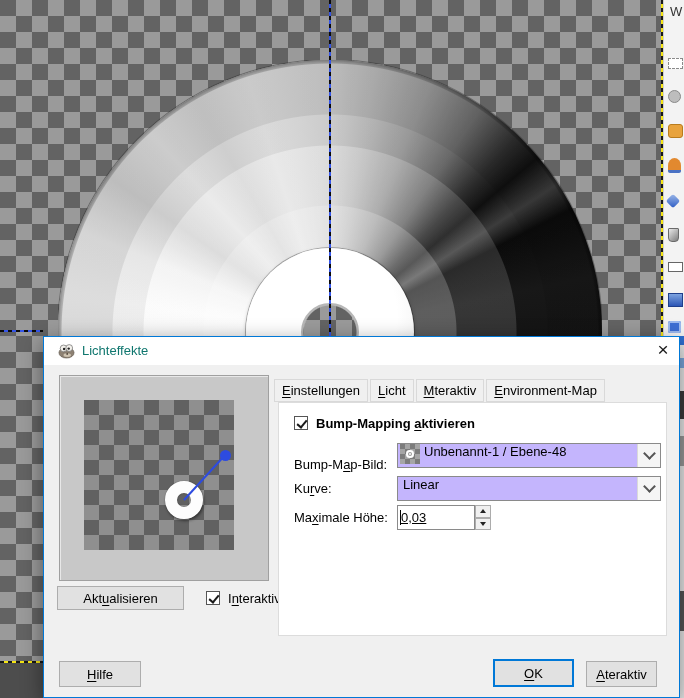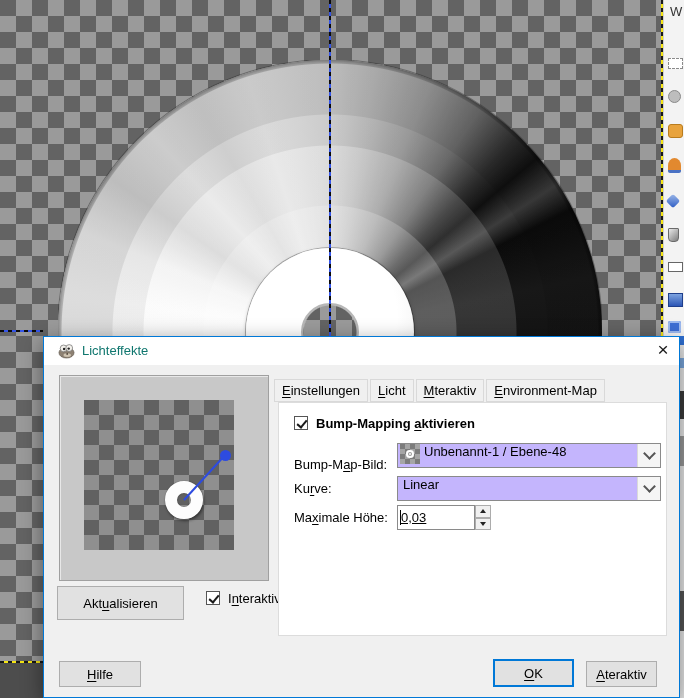--- a/index.html
+++ b/index.html
@@ -88,7 +88,7 @@
 
   .btn{background:#e1e1e1;border:1px solid #adadad;box-sizing:border-box;text-align:center;
     font-size:13px;display:flex;align-items:center;justify-content:center;}
-  .updatebtn{position:absolute;left:13px;top:249px;width:127px;height:34px;}
+  .updatebtn{position:absolute;left:13px;top:249px;width:127px;height:24px;}
   .cb{position:absolute;width:14px;height:14px;background:#fff;border:1px solid #555;box-sizing:border-box;}
   .cb .check{position:absolute;left:4px;top:1px;width:4px;height:8px;border-right:2px solid #1a1a1a;
     border-bottom:2px solid #1a1a1a;transform:rotate(40deg);}

